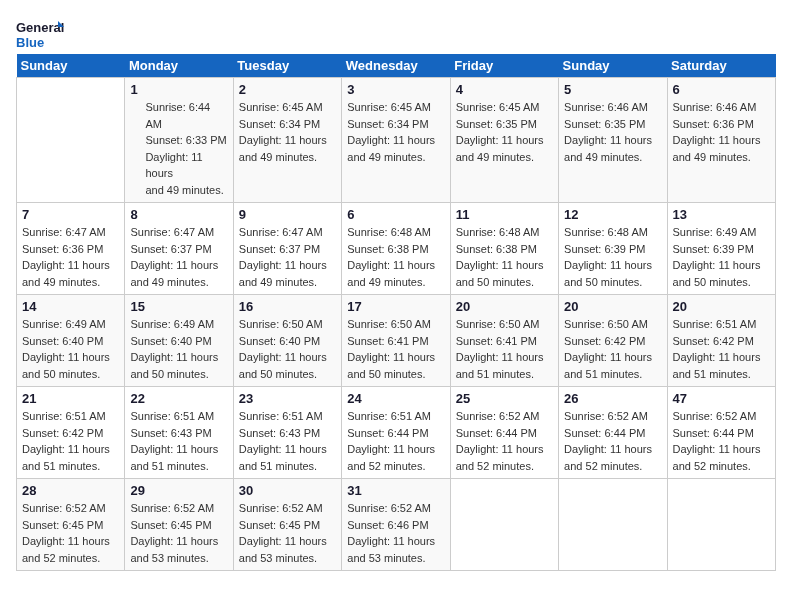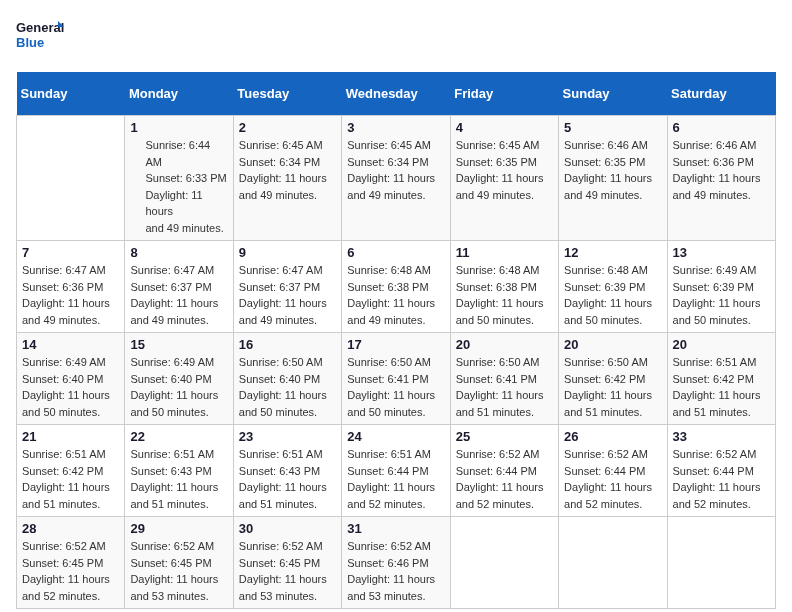--- a/index.html
+++ b/index.html
@@ -14,7 +14,7 @@
       display: flex;
       justify-content: space-between;
       align-items: center;
-      margin-bottom: 20px;
+      margin-bottom: 2px;
     }
     .logo {
       display: flex;

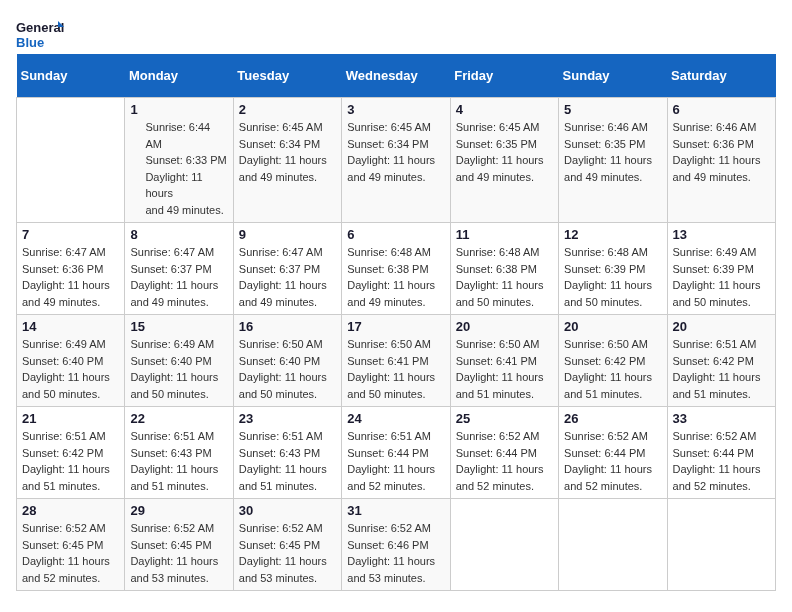--- a/index.html
+++ b/index.html
@@ -42,7 +42,7 @@
     thead tr th {
       background-color: #1565c0;
       color: #fff;
-      padding: 14px 4px;
+      padding: 4px 4px;
       text-align: left;
       font-size: 13px;
       font-weight: bold;

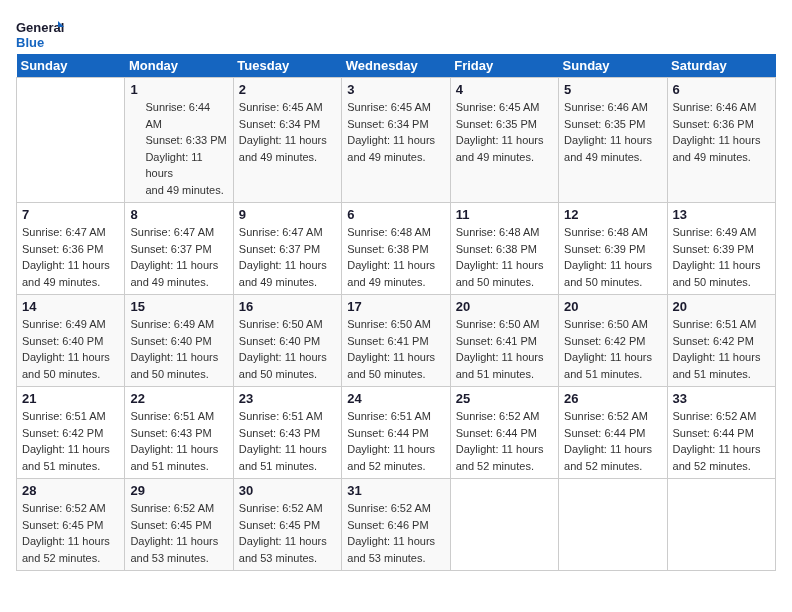--- a/index.html
+++ b/index.html
@@ -294,7 +294,7 @@
 and 52 minutes.</div>
         </td>
         <td>
-          <span class="day-num">33</span>
+          <span class="day-num">47</span>
           <div class="day-info" style="white-space: pre-line;">Sunrise: 6:52 AM
 Sunset: 6:44 PM
 Daylight: 11 hours

